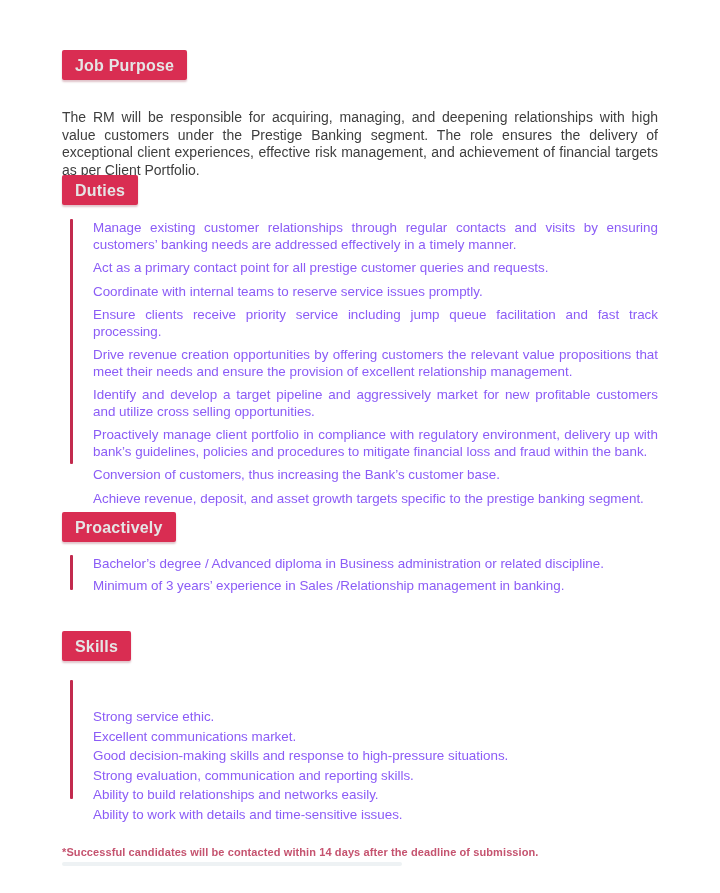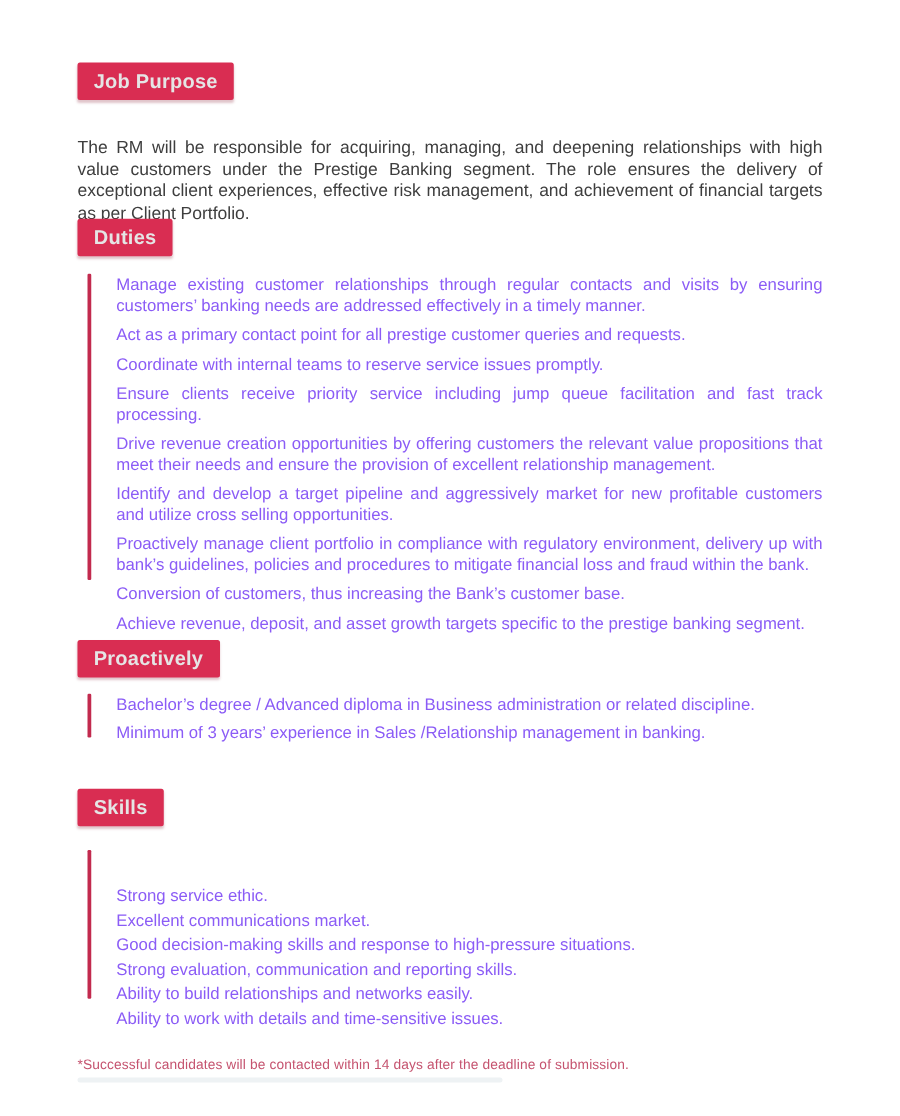--- a/index.html
+++ b/index.html
@@ -83,7 +83,7 @@
     top: 846px;
     width: 600px;
     font-size: 11px;
-    font-weight: 400;
+    font-weight: 700;
     color: #c5536f;
     letter-spacing: 0.1px;
   }

